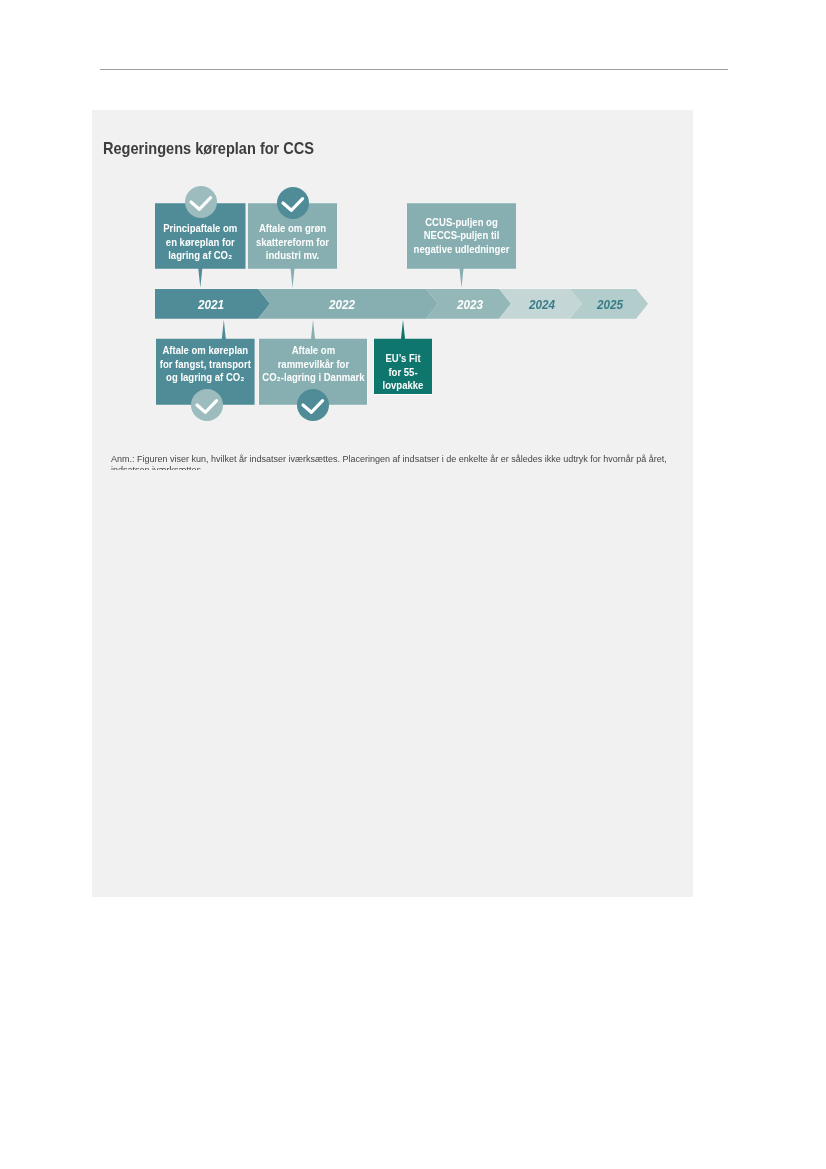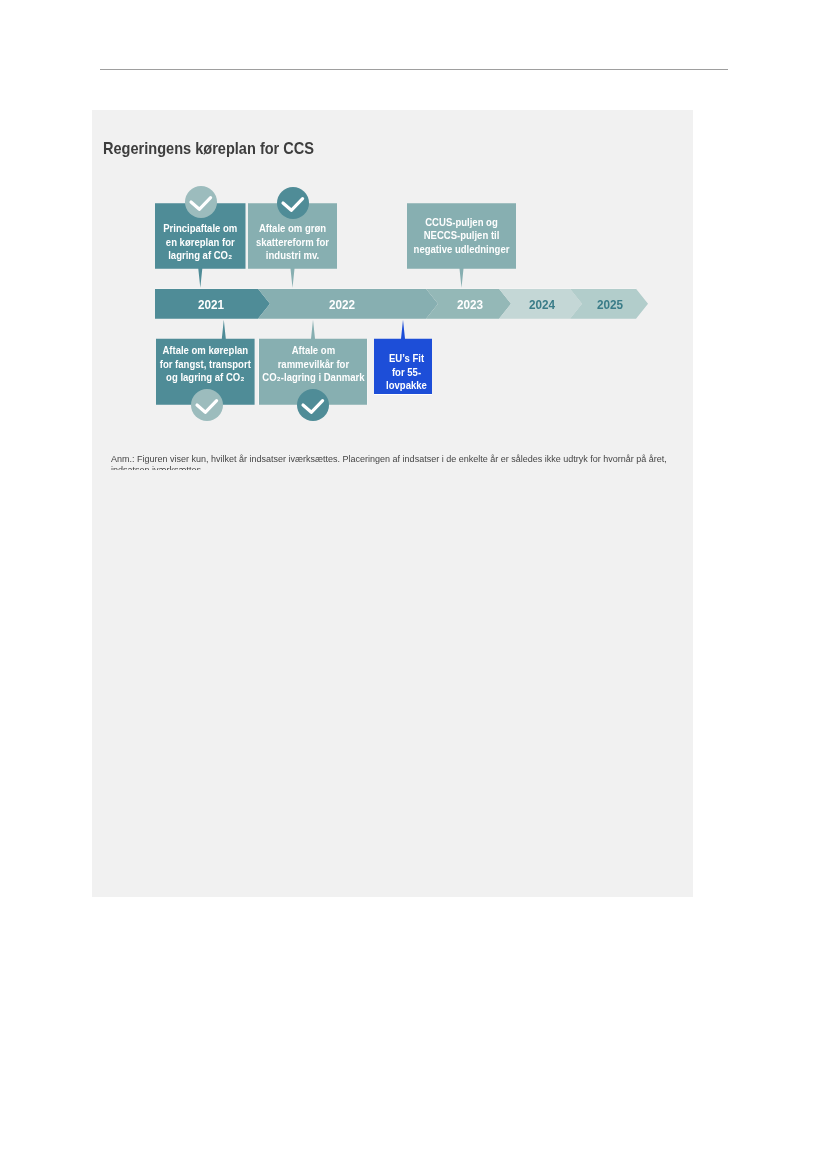--- a/index.html
+++ b/index.html
@@ -29,7 +29,7 @@
   }
 
   
-  .tl{position:absolute;}
+  .tl{position:absolute;font-style:italic;}
   .tlseg{position:absolute;top:0;height:30px;
      filter:drop-shadow(0 1px 0 #ffffff) drop-shadow(0 -1px 0 #ffffff) drop-shadow(1px 0 0 #ffffff) drop-shadow(-1px 0 0 #ffffff);}
   .yr{position:absolute;top:0.8px;height:30px;line-height:30px;text-align:center;

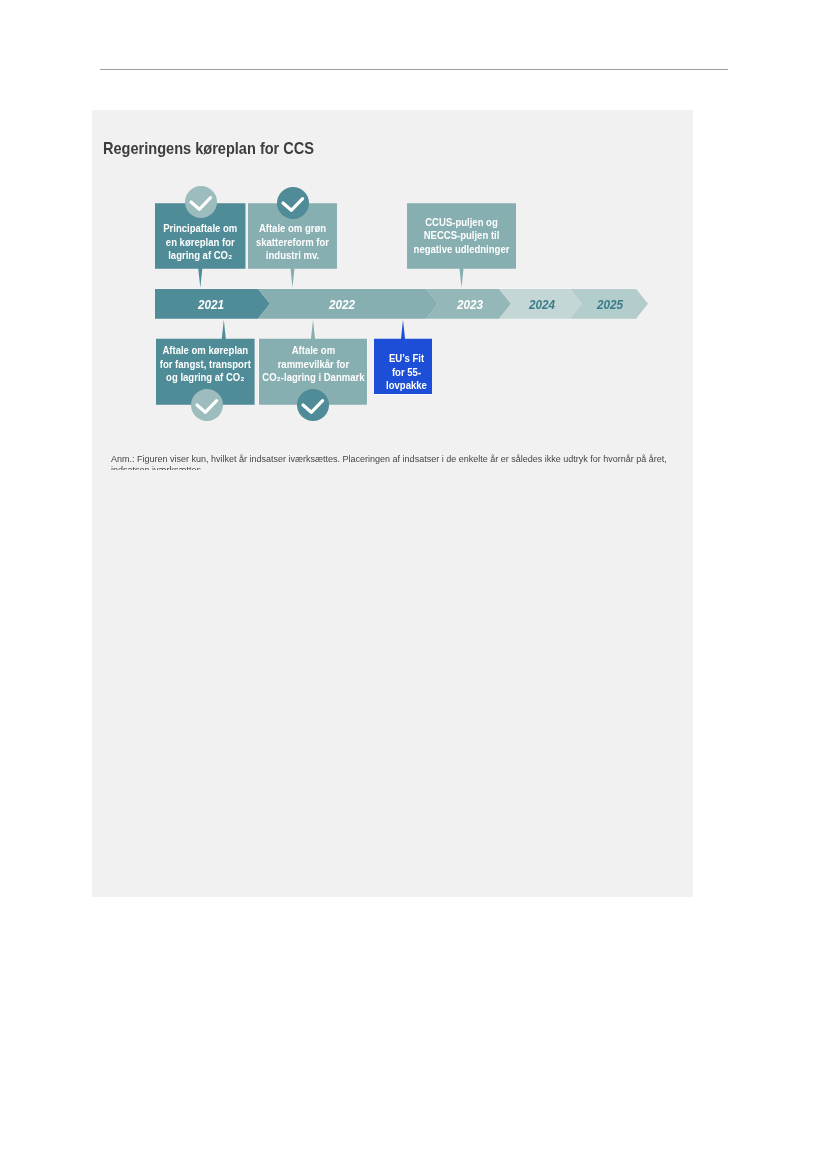--- a/index.html
+++ b/index.html
@@ -101,8 +101,8 @@
 og lagring af CO₂</div>
       </div>
 
-      <div class="cbox callout-down" style="left:282px;top:210px;width:58px;height:74px;background:#1d4ed8;
-                  clip-path:polygon(0 19px,27px 19px,29px 0,31px 19px,58px 19px,58px 85px,0 85px);padding-left:7px;">
+      <div class="cbox callout-down" style="left:282px;top:210px;width:58px;height:74px;background:#0f766e;
+                  clip-path:polygon(0 19px,27px 19px,29px 0,31px 19px,58px 19px,58px 85px,0 85px);">
         <div class="txt" style="top:31.2px;">EU’s Fit
 for 55-
 lovpakke</div>

